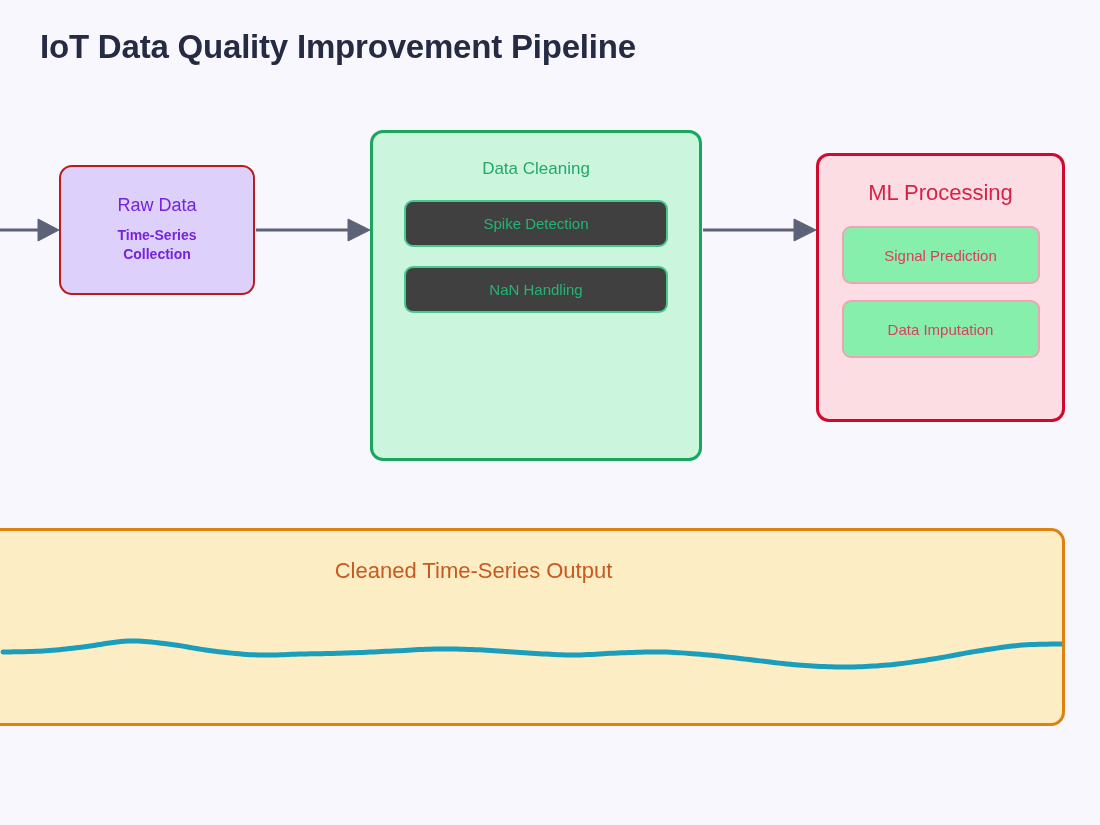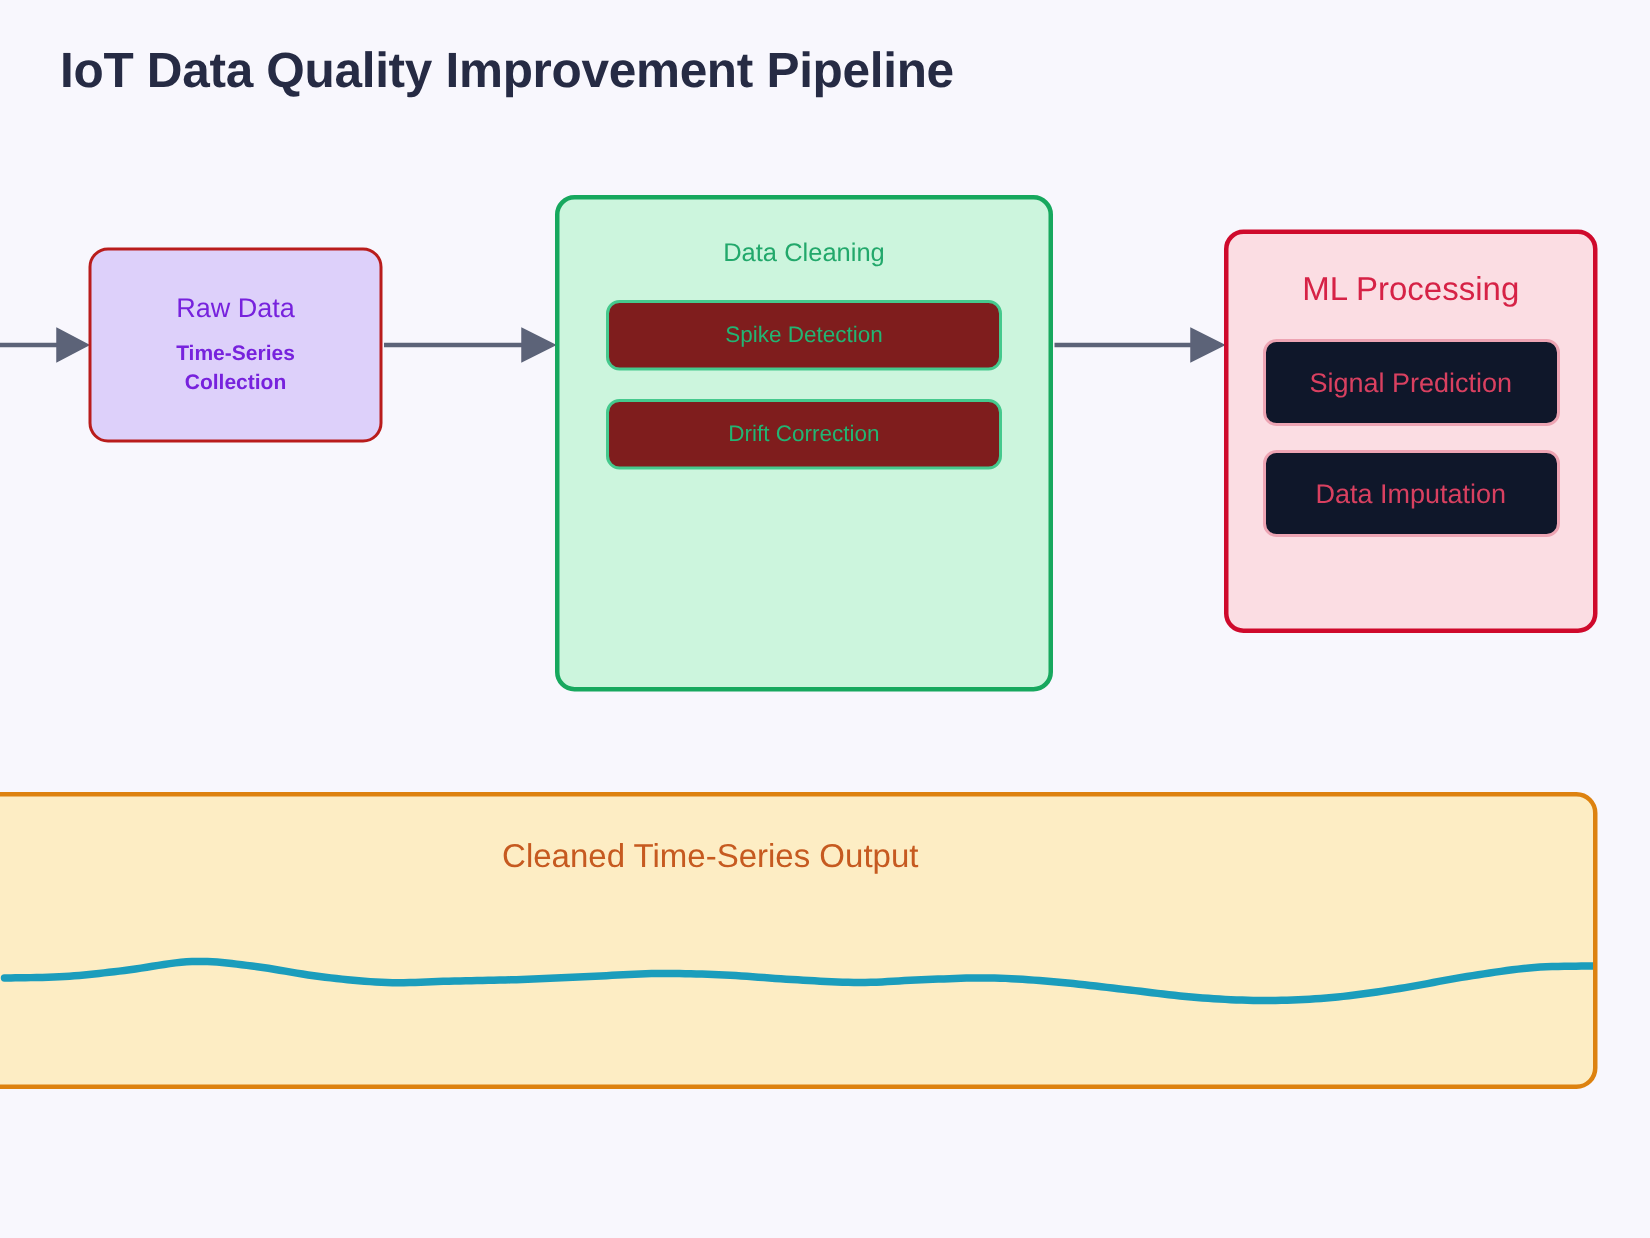--- a/index.html
+++ b/index.html
@@ -98,7 +98,7 @@
     width: 264px;
     height: 47px;
     margin-bottom: 19px;
-    background: #7f1d1d;
+    background: #404040;
     border: 2px solid #45c98d;
     border-radius: 9px;
     display: flex;

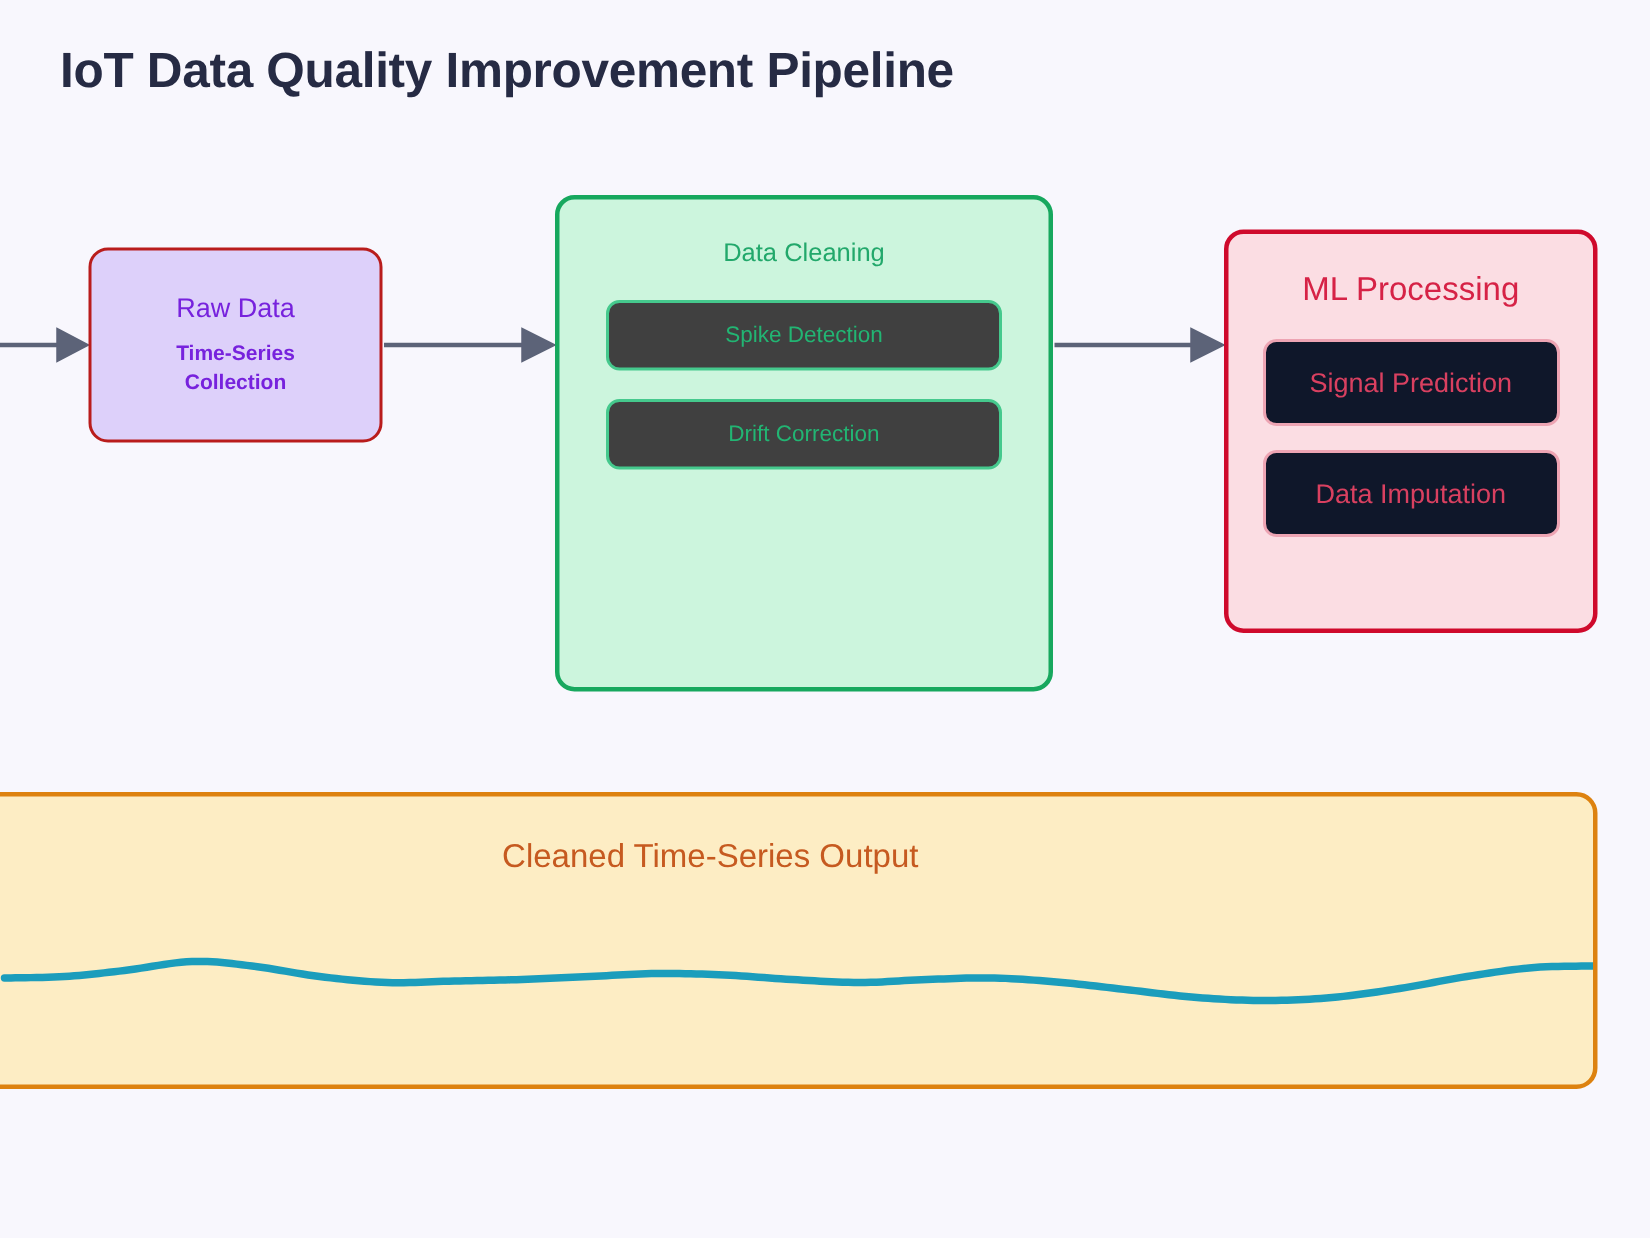--- a/index.html
+++ b/index.html
@@ -128,13 +128,13 @@
     width: 198px;
     height: 58px;
     margin-bottom: 16px;
-    background: #0f172a;
+    background: #86efac;
     border: 2px solid #eda4b3;
     border-radius: 9px;
     display: flex;
     align-items: center;
     justify-content: center;
-    font-size: 18px;
+    font-size: 15px;
     color: #d94060;
   }
 

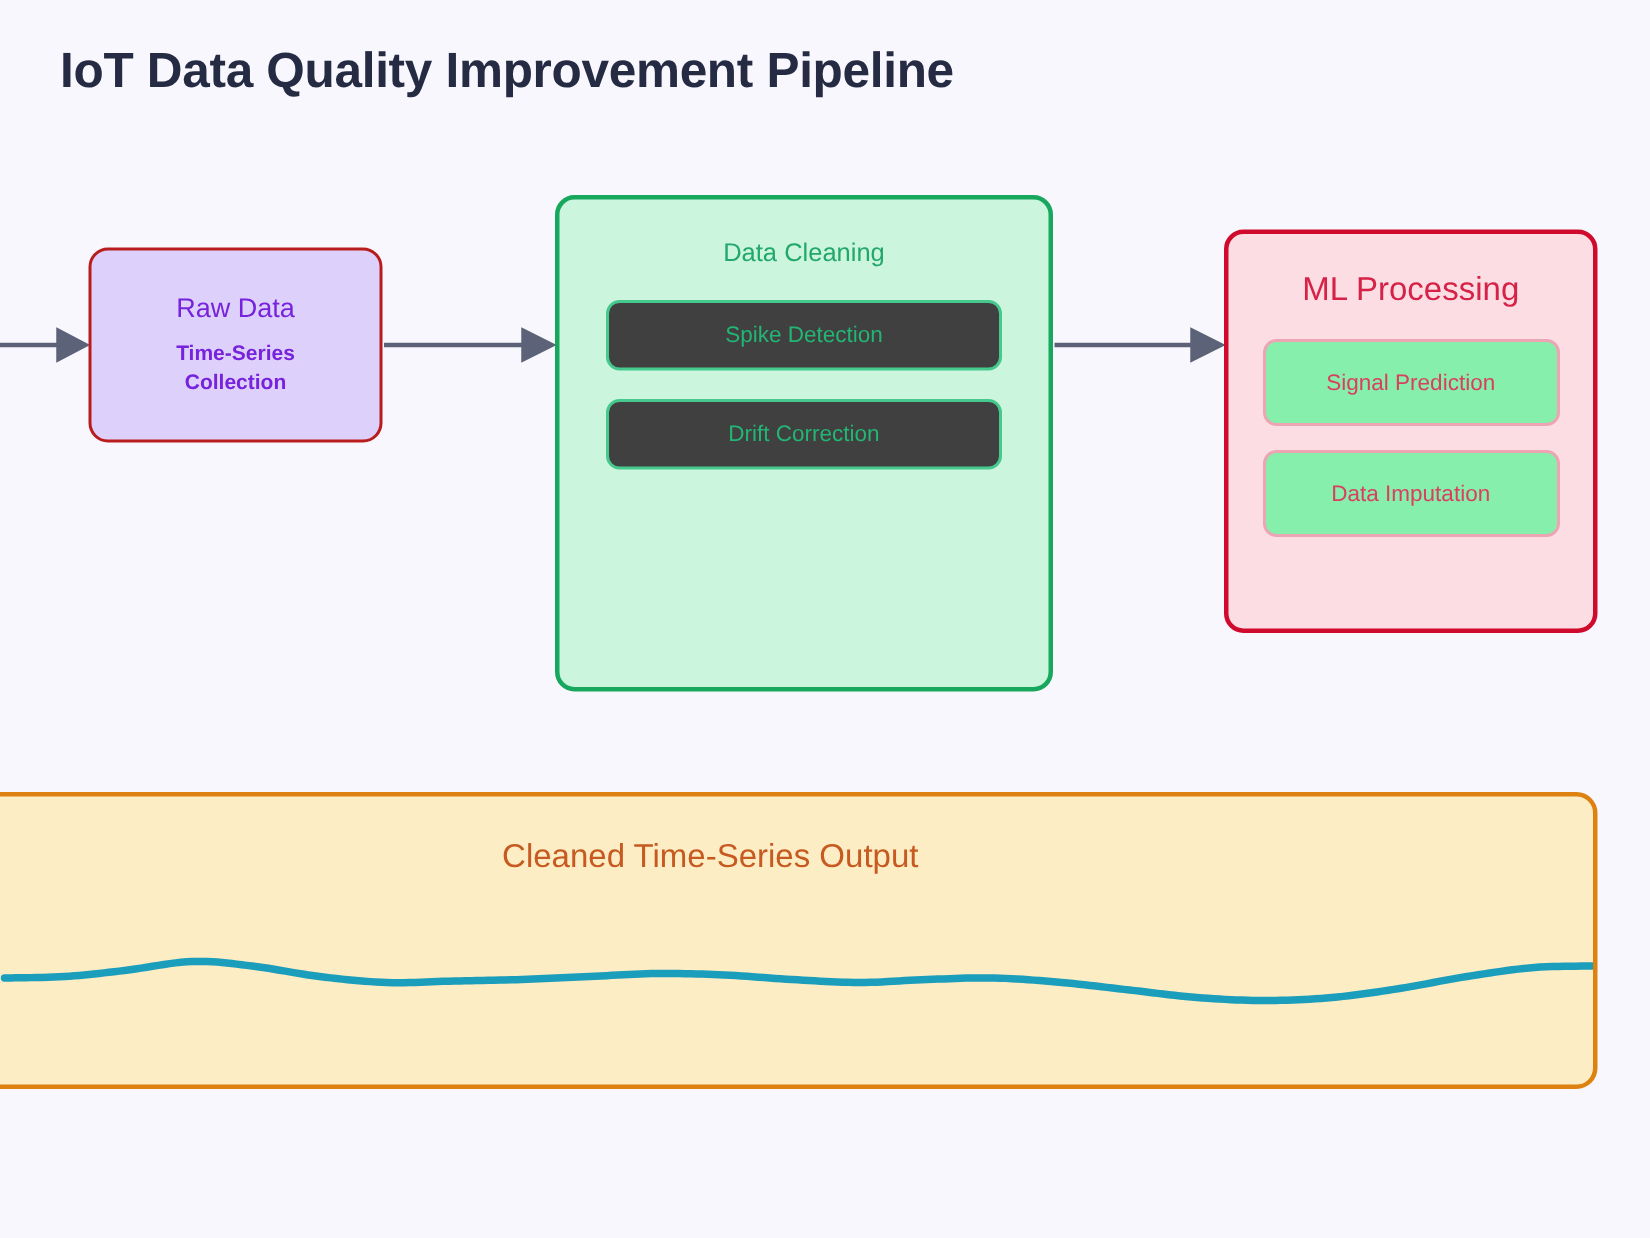--- a/index.html
+++ b/index.html
@@ -210,6 +210,7 @@
   <div class="stage stage-clean">
     <div class="stage-title">Data Cleaning</div>
     <div class="sub-box-green">Spike Detection</div>
+    <div class="sub-box-green">NaN Handling</div>
     <div class="sub-box-green">Drift Correction</div>
   </div>
 

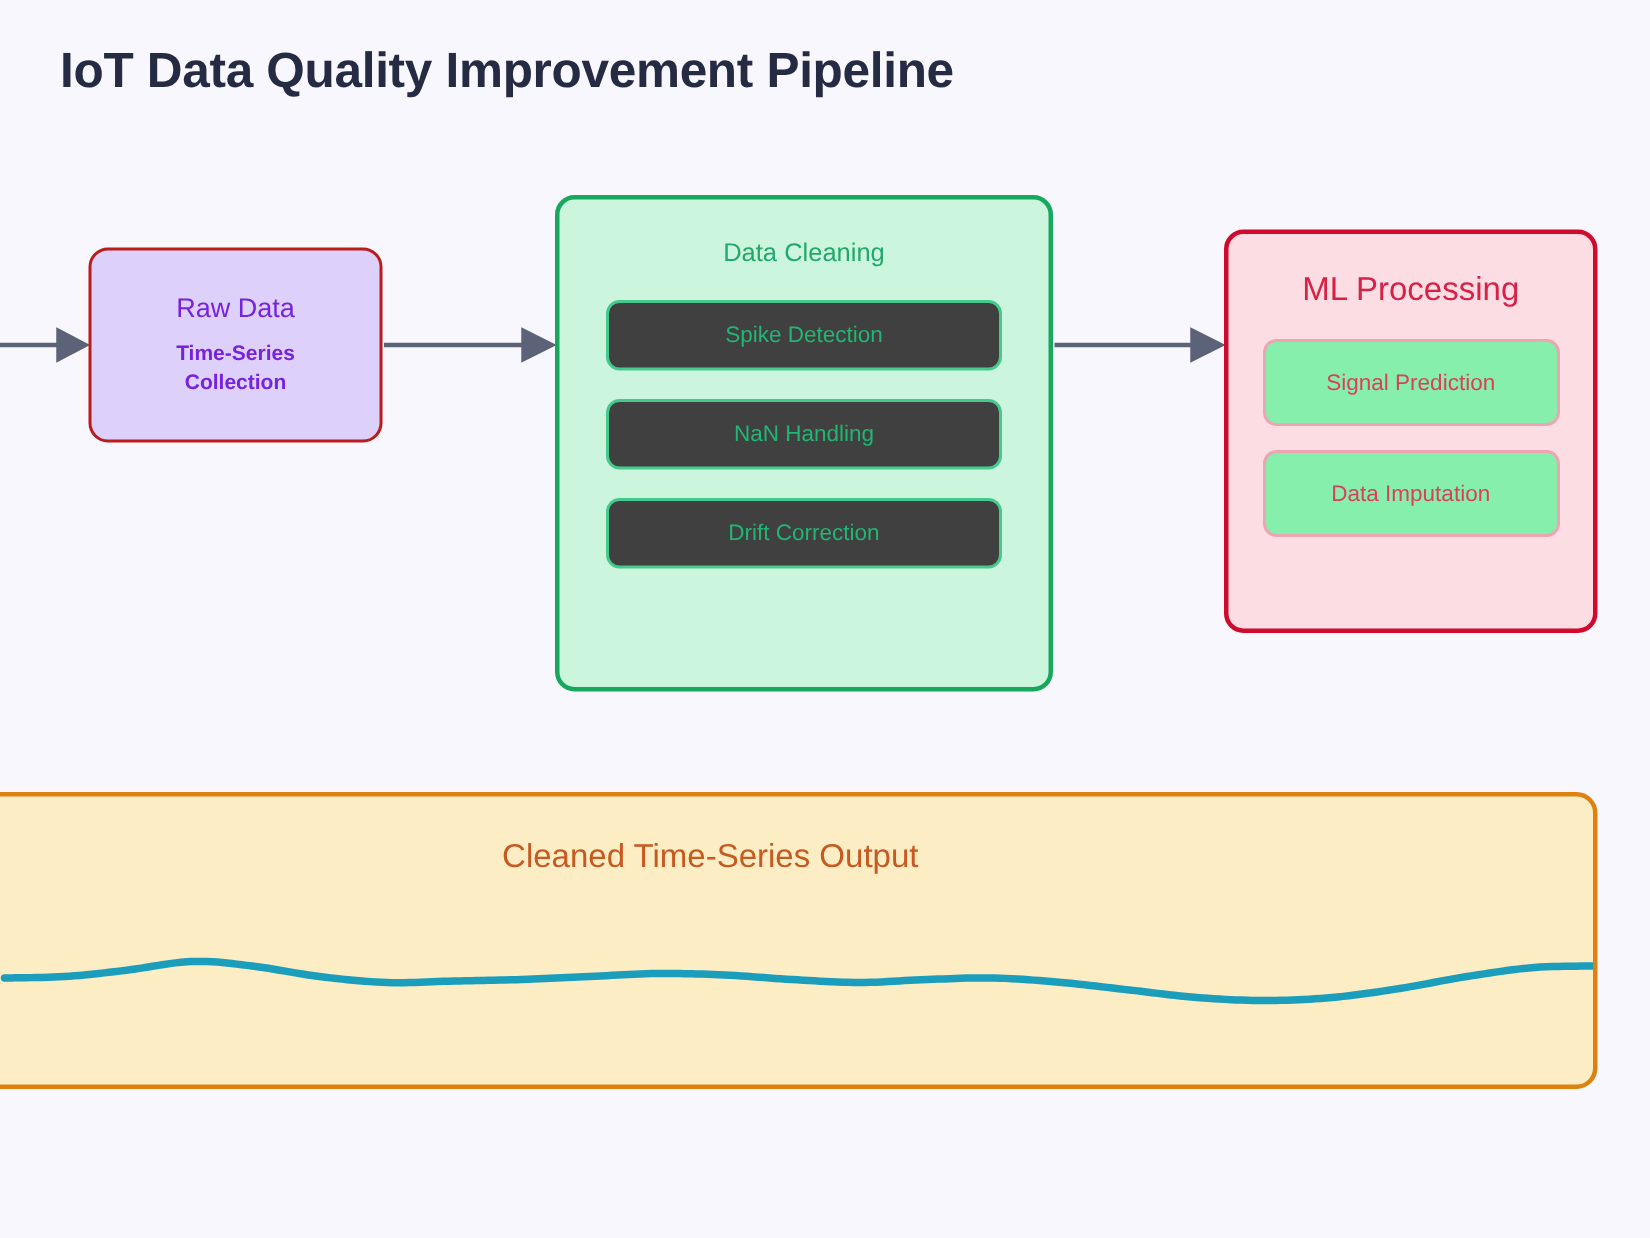--- a/index.html
+++ b/index.html
@@ -211,7 +211,6 @@
     <div class="stage-title">Data Cleaning</div>
     <div class="sub-box-green">Spike Detection</div>
     <div class="sub-box-green">NaN Handling</div>
-    <div class="sub-box-green">Drift Correction</div>
   </div>
 
   <div class="stage stage-ml">

